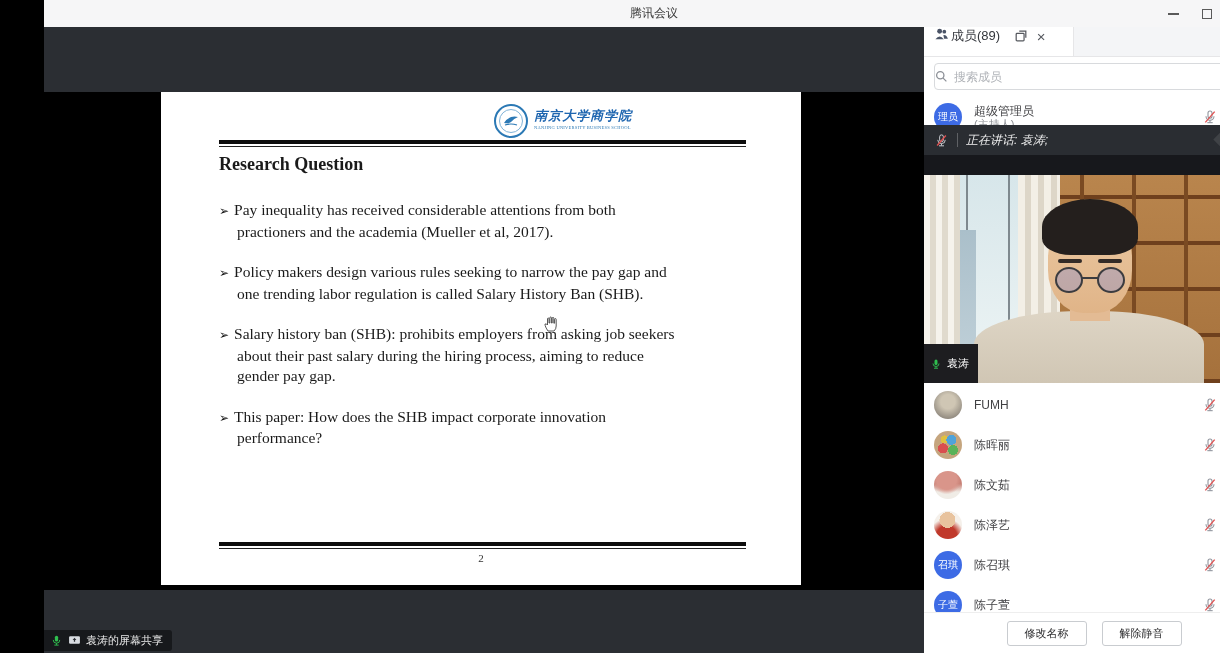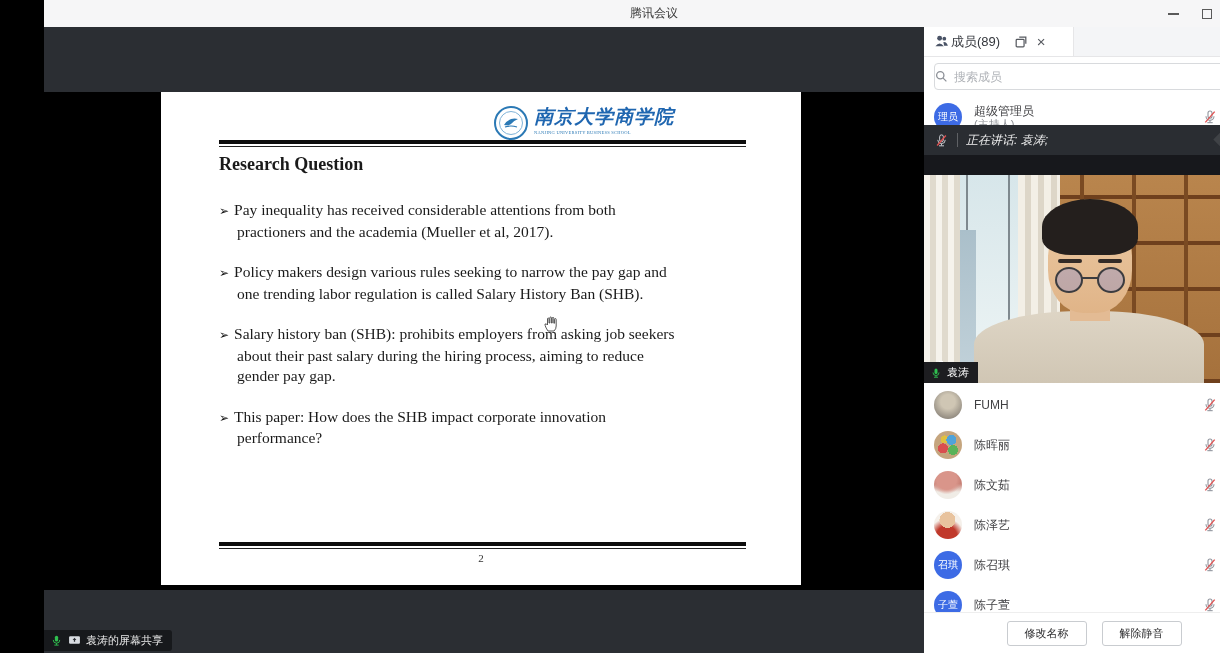--- a/index.html
+++ b/index.html
@@ -45,7 +45,7 @@
   
   .panel { position:absolute; left:880px; top:27px; width:340px; height:626px; background:#fff; }
   .panel-header { position:absolute; left:0; top:0; width:340px; height:30px; display:flex; border-bottom:1px solid #e6e6e8; }
-  .panel-tab { width:150px; height:100%; background:#fff; display:flex; align-items:center; padding:0 8px 0 10px; gap:2px; border-right:1px solid #e6e6e8; }
+  .panel-tab { width:150px; height:100%; background:#fff; display:flex; align-items:flex-start; padding:0 8px 0 10px; gap:2px; border-right:1px solid #e6e6e8; }
   .panel-tab .tab-label { font-size:13px; color:#33363c; margin-right:10px; white-space:nowrap; }
   .header-rest { flex:1; background:#f4f5f7; display:flex; align-items:center; justify-content:flex-end; padding-right:12px; }
   .hamburger { width:15px; height:11px; border-top:2px solid #44474d; border-bottom:2px solid #44474d; position:relative; }

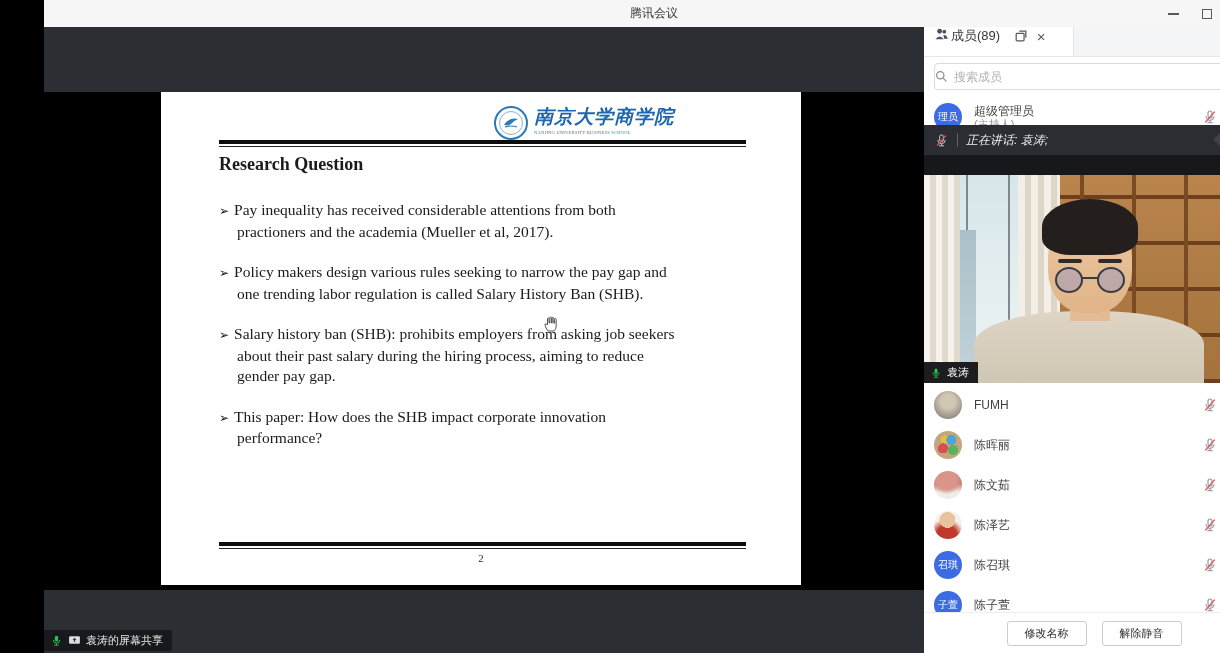--- a/index.html
+++ b/index.html
@@ -28,7 +28,7 @@
   .slide-logo { position:absolute; right:52px; top:12px; display:flex; align-items:center; gap:6px; }
   .logo-emblem { width:34px; height:34px; border-radius:50%; border:2px solid #2b79b5; background:#fff; display:flex; align-items:center; justify-content:center; position:relative; }
   .logo-emblem::before { content:""; position:absolute; inset:3px; border:1px solid #7fb3d8; border-radius:50%; }
-  .logo-text-zh { font-size:19px; font-weight:bold; font-style:italic; color:#1f66b0; letter-spacing:1px; white-space:nowrap; }
+  .logo-text-zh { font-size:13px; font-weight:bold; font-style:italic; color:#1f66b0; letter-spacing:1px; white-space:nowrap; }
   .logo-text-en { font-size:10px; transform:scale(0.45); transform-origin:left top; color:#2b79b5; white-space:nowrap; letter-spacing:0.5px; }
   .rule-top { position:absolute; left:58px; right:55px; top:48px; border-top:4px solid #0d0d0d; }
   .rule-top::after { content:""; display:block; margin-top:2px; border-top:1px solid #222; }

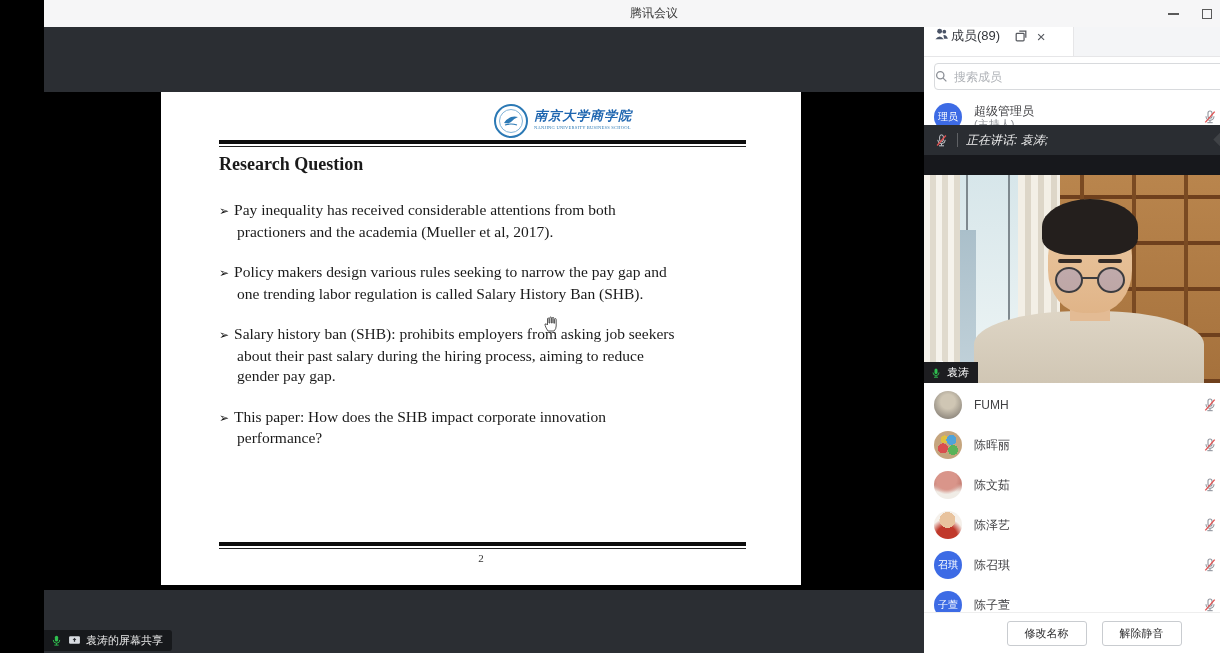--- a/index.html
+++ b/index.html
@@ -105,7 +105,7 @@
   .p-glass-l,.p-glass-r { position:absolute; top:74px; width:28px; height:26px; border:2px solid #3c3c40; border-radius:50%; background:rgba(105,125,225,0.30); }
   .p-glass-l { left:81px; } .p-glass-r { left:123px; }
   .p-bridge { position:absolute; left:108px; top:84px; width:16px; height:2px; background:#3c3c40; }
-  .name-tag { position:absolute; left:0; bottom:0; height:21px; background:#1d1d20; display:flex; align-items:center; gap:5px; padding:0 9px 0 6px; }
+  .name-tag { position:absolute; left:0; bottom:0; height:39px; background:#1d1d20; display:flex; align-items:center; gap:5px; padding:0 9px 0 6px; }
   .name-tag .nt-text { font-size:11px; color:#fff; }
 
   .panel-footer { position:absolute; left:0; top:585px; width:340px; height:41px; background:#fff; border-top:1px solid #eee; display:flex; align-items:center; justify-content:center; gap:15px; z-index:6; }

